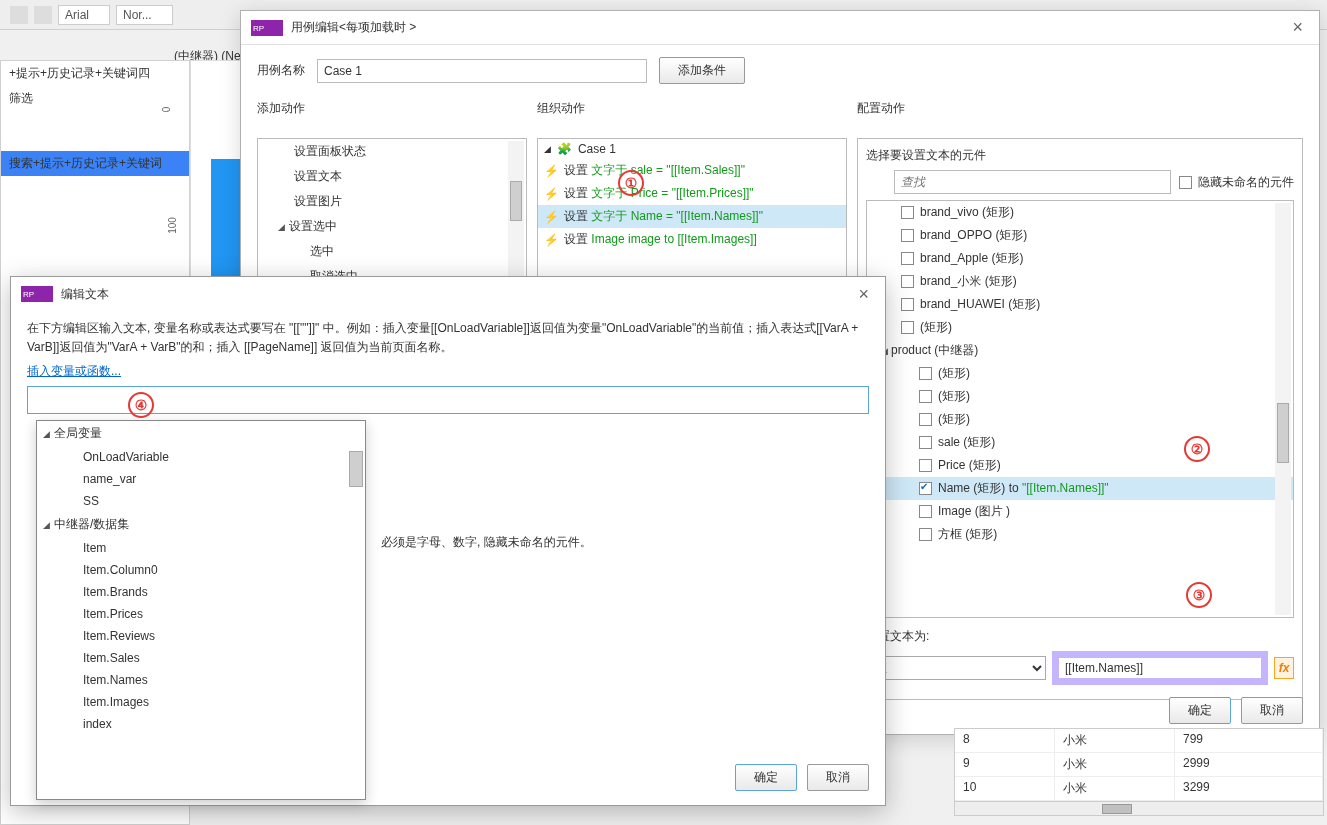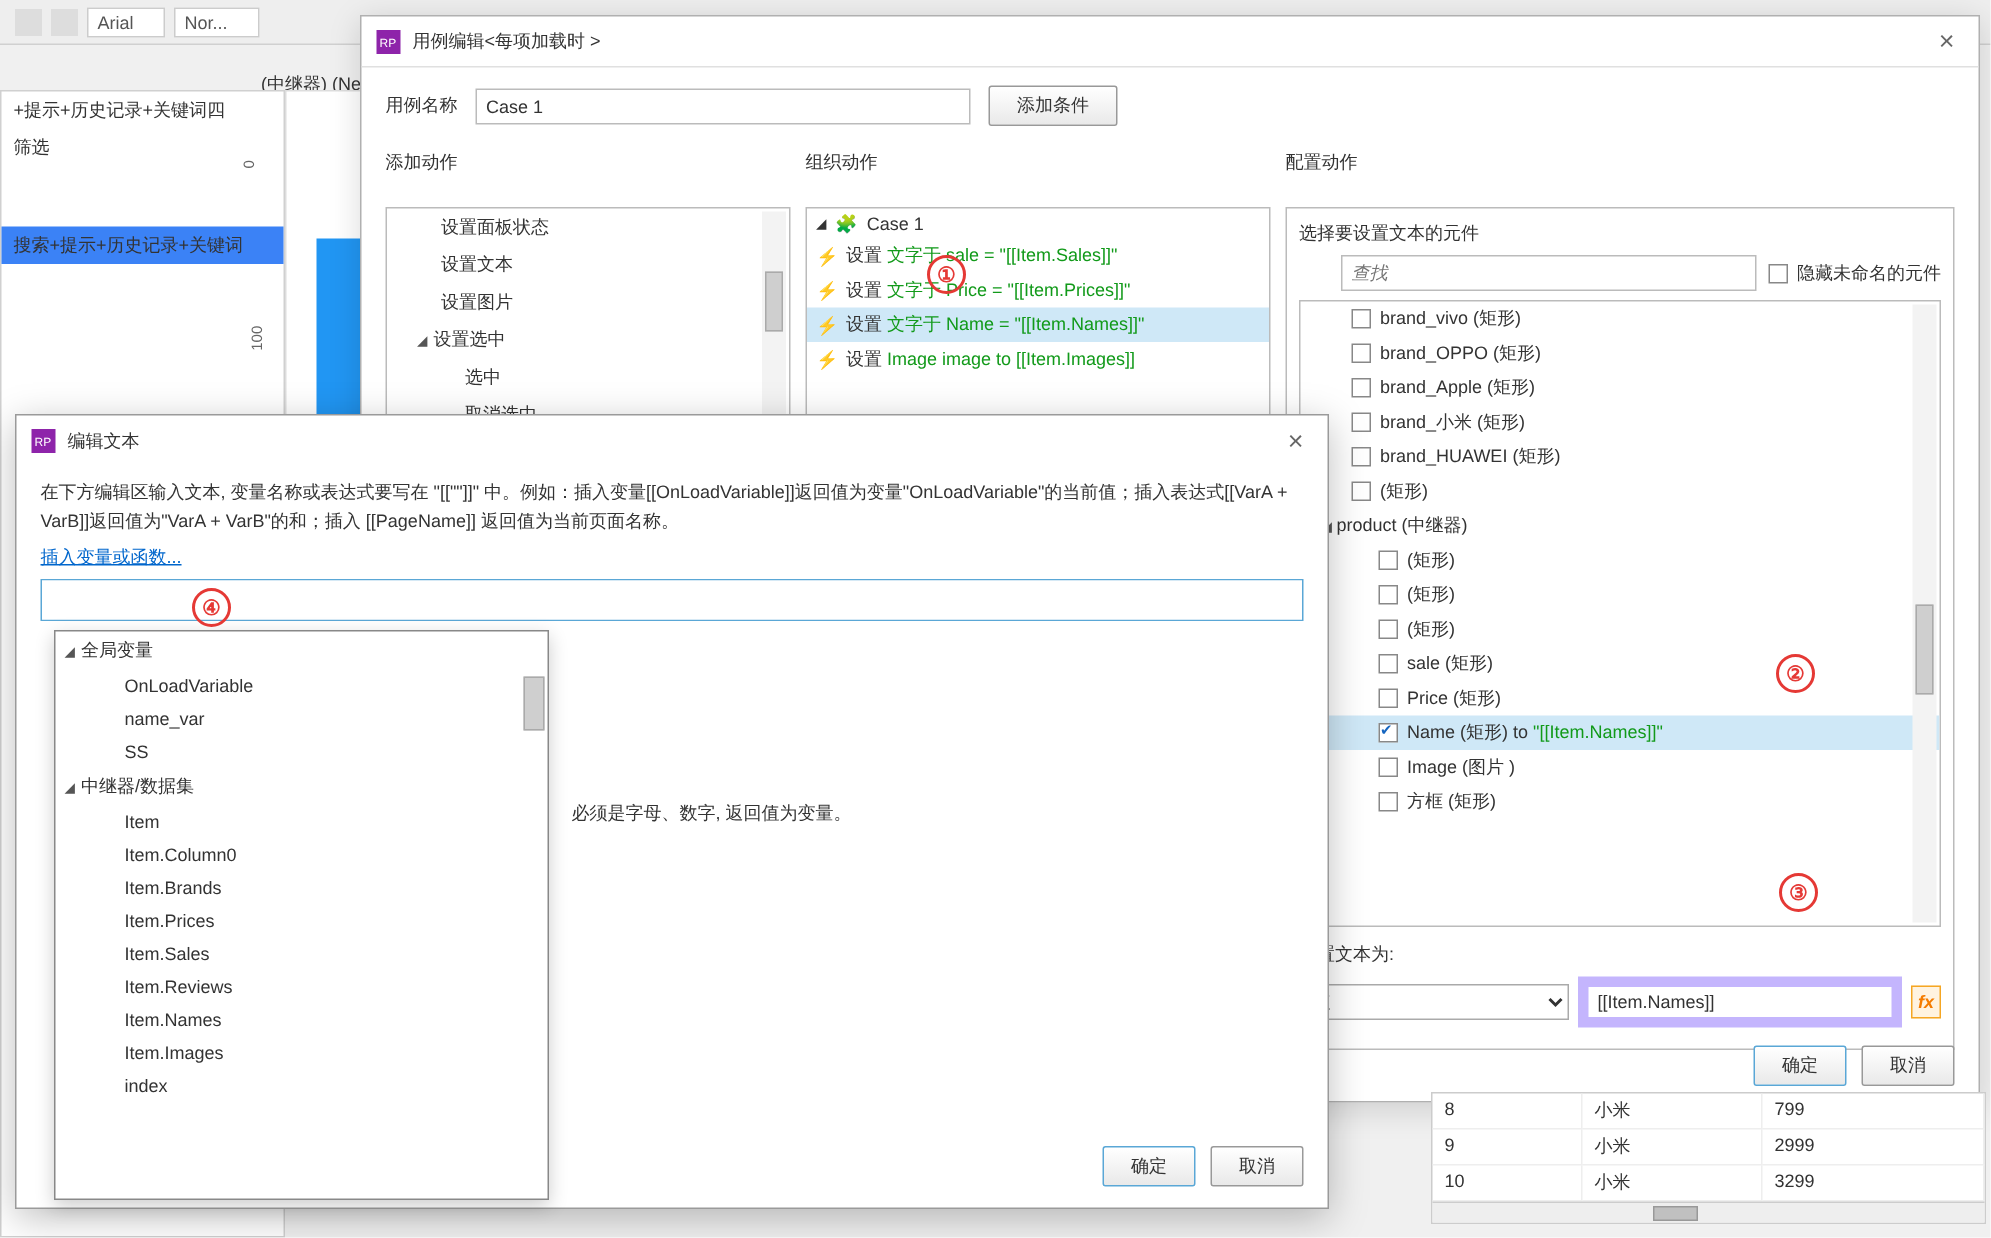--- a/index.html
+++ b/index.html
@@ -20,7 +20,7 @@
 
 .dlg-case { position:absolute; top:10px; left:240px; width:1080px; height:725px; background:#fff; border:1px solid #b0b0b0; box-shadow:0 4px 20px rgba(0,0,0,.15);}
 .dlg-title { height:34px; display:flex; align-items:center; padding:0 10px; border-bottom:1px solid #e0e0e0;}
-.dlg-title .app-ico { width:16px; height:16px; background:#8e24aa; margin-right:8px; display:inline-block;}
+.dlg-title .app-ico { width:32px; height:16px; background:#8e24aa; margin-right:8px; display:inline-block;}
 .dlg-title .app-ico span{color:#fff;font-size:8px;line-height:16px;padding-left:2px;}
 .dlg-title .close { margin-left:auto; font-size:18px; color:#666; cursor:pointer; padding:0 6px;}
 .dlg-body { position:absolute; top:34px; left:0; right:0; bottom:0; padding:12px 16px;}

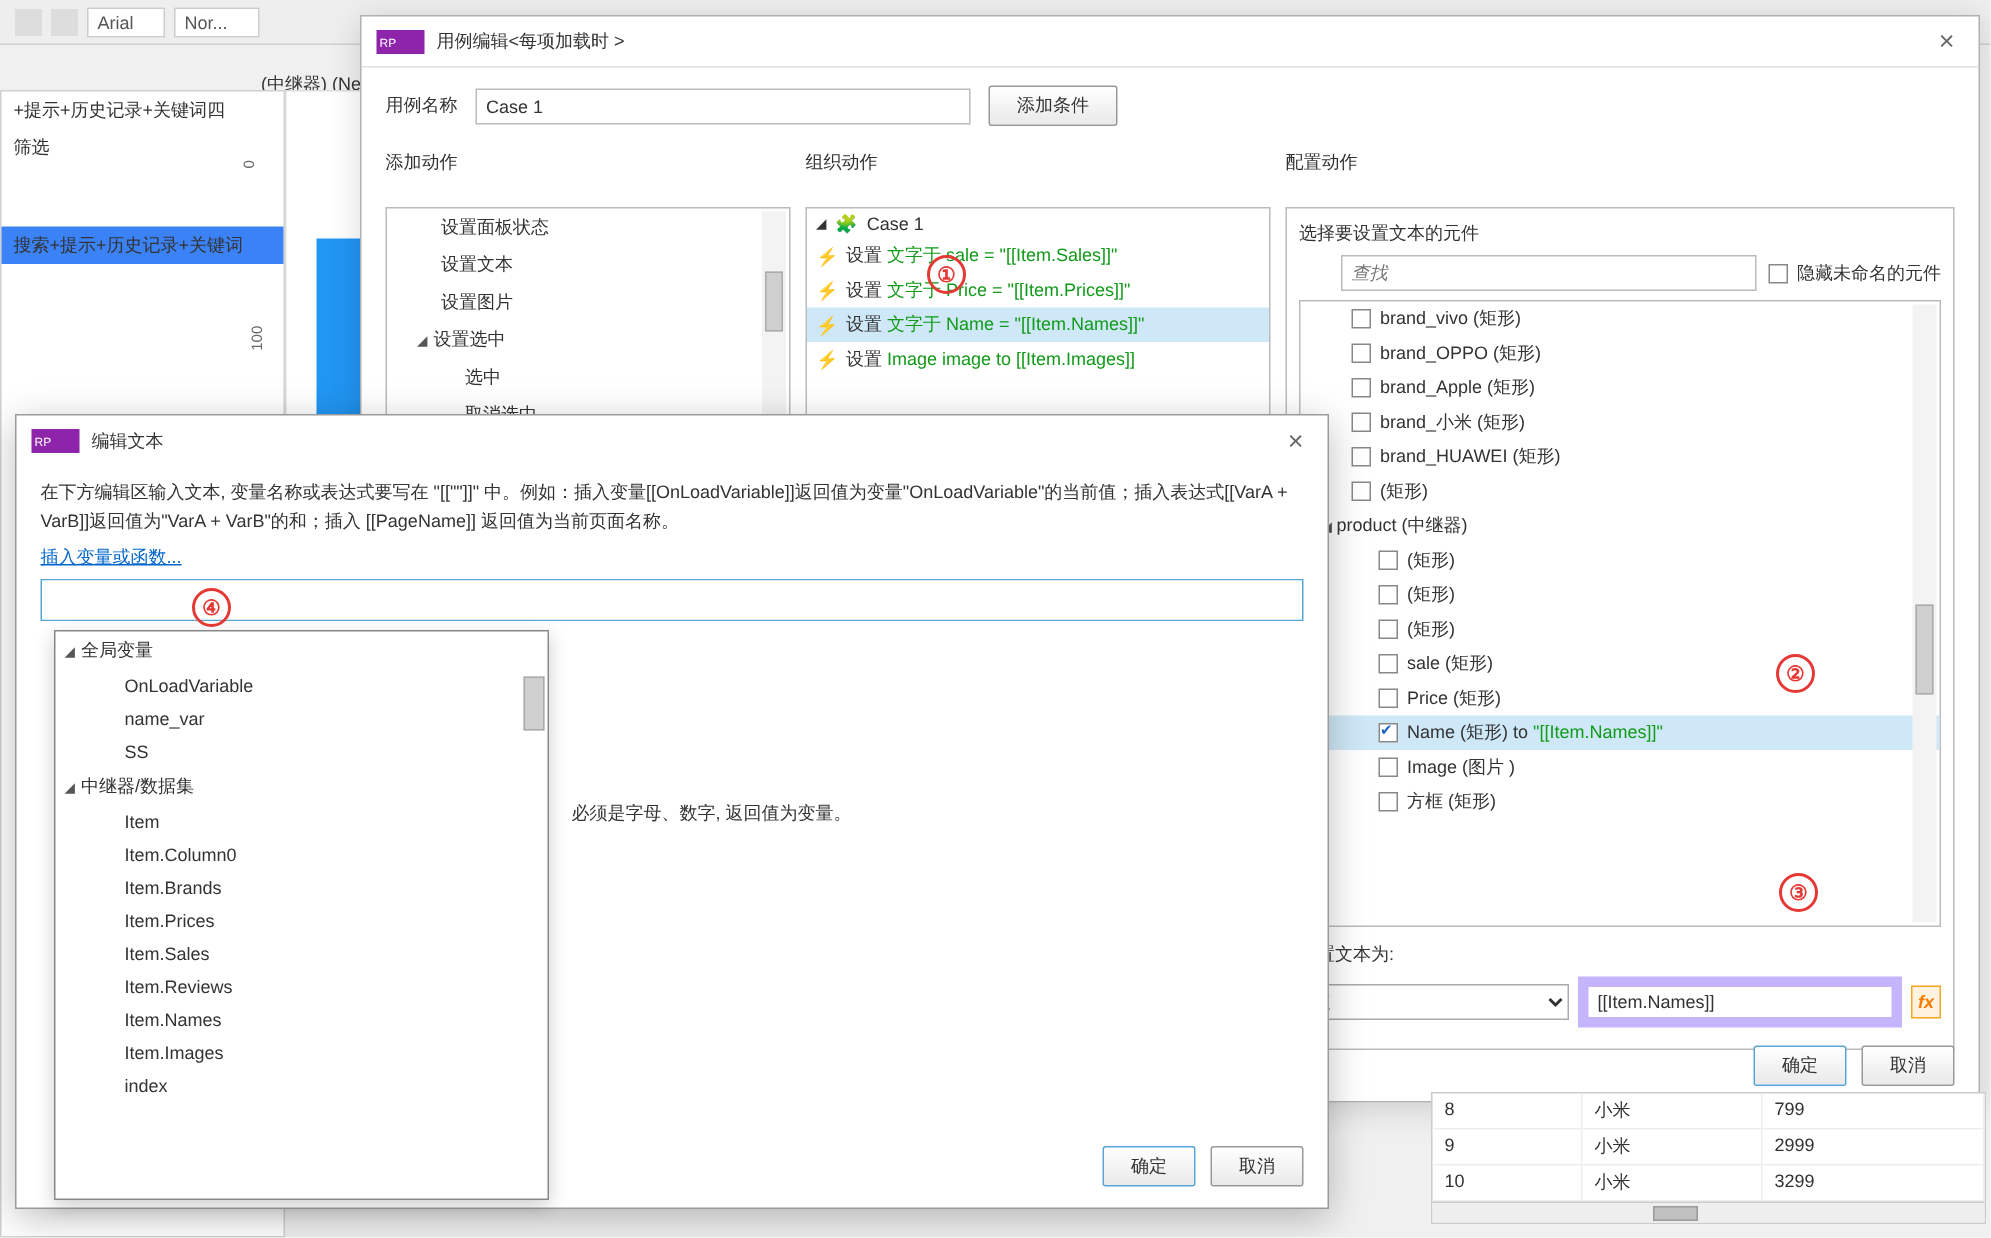--- a/index.html
+++ b/index.html
@@ -235,7 +235,7 @@
   <div class="txt-area">
     <input style="">
   </div>
-  <div class="hint">必须是字母、数字, 返回值为变量。</div>
+  <div class="hint">必须是字母、数字, 隐藏未命名的元件。</div>
   <div class="dlg-btn-row">
     <span class="btn" style="border-color:#5aa7d6">确定</span>
     <span class="btn">取消</span>

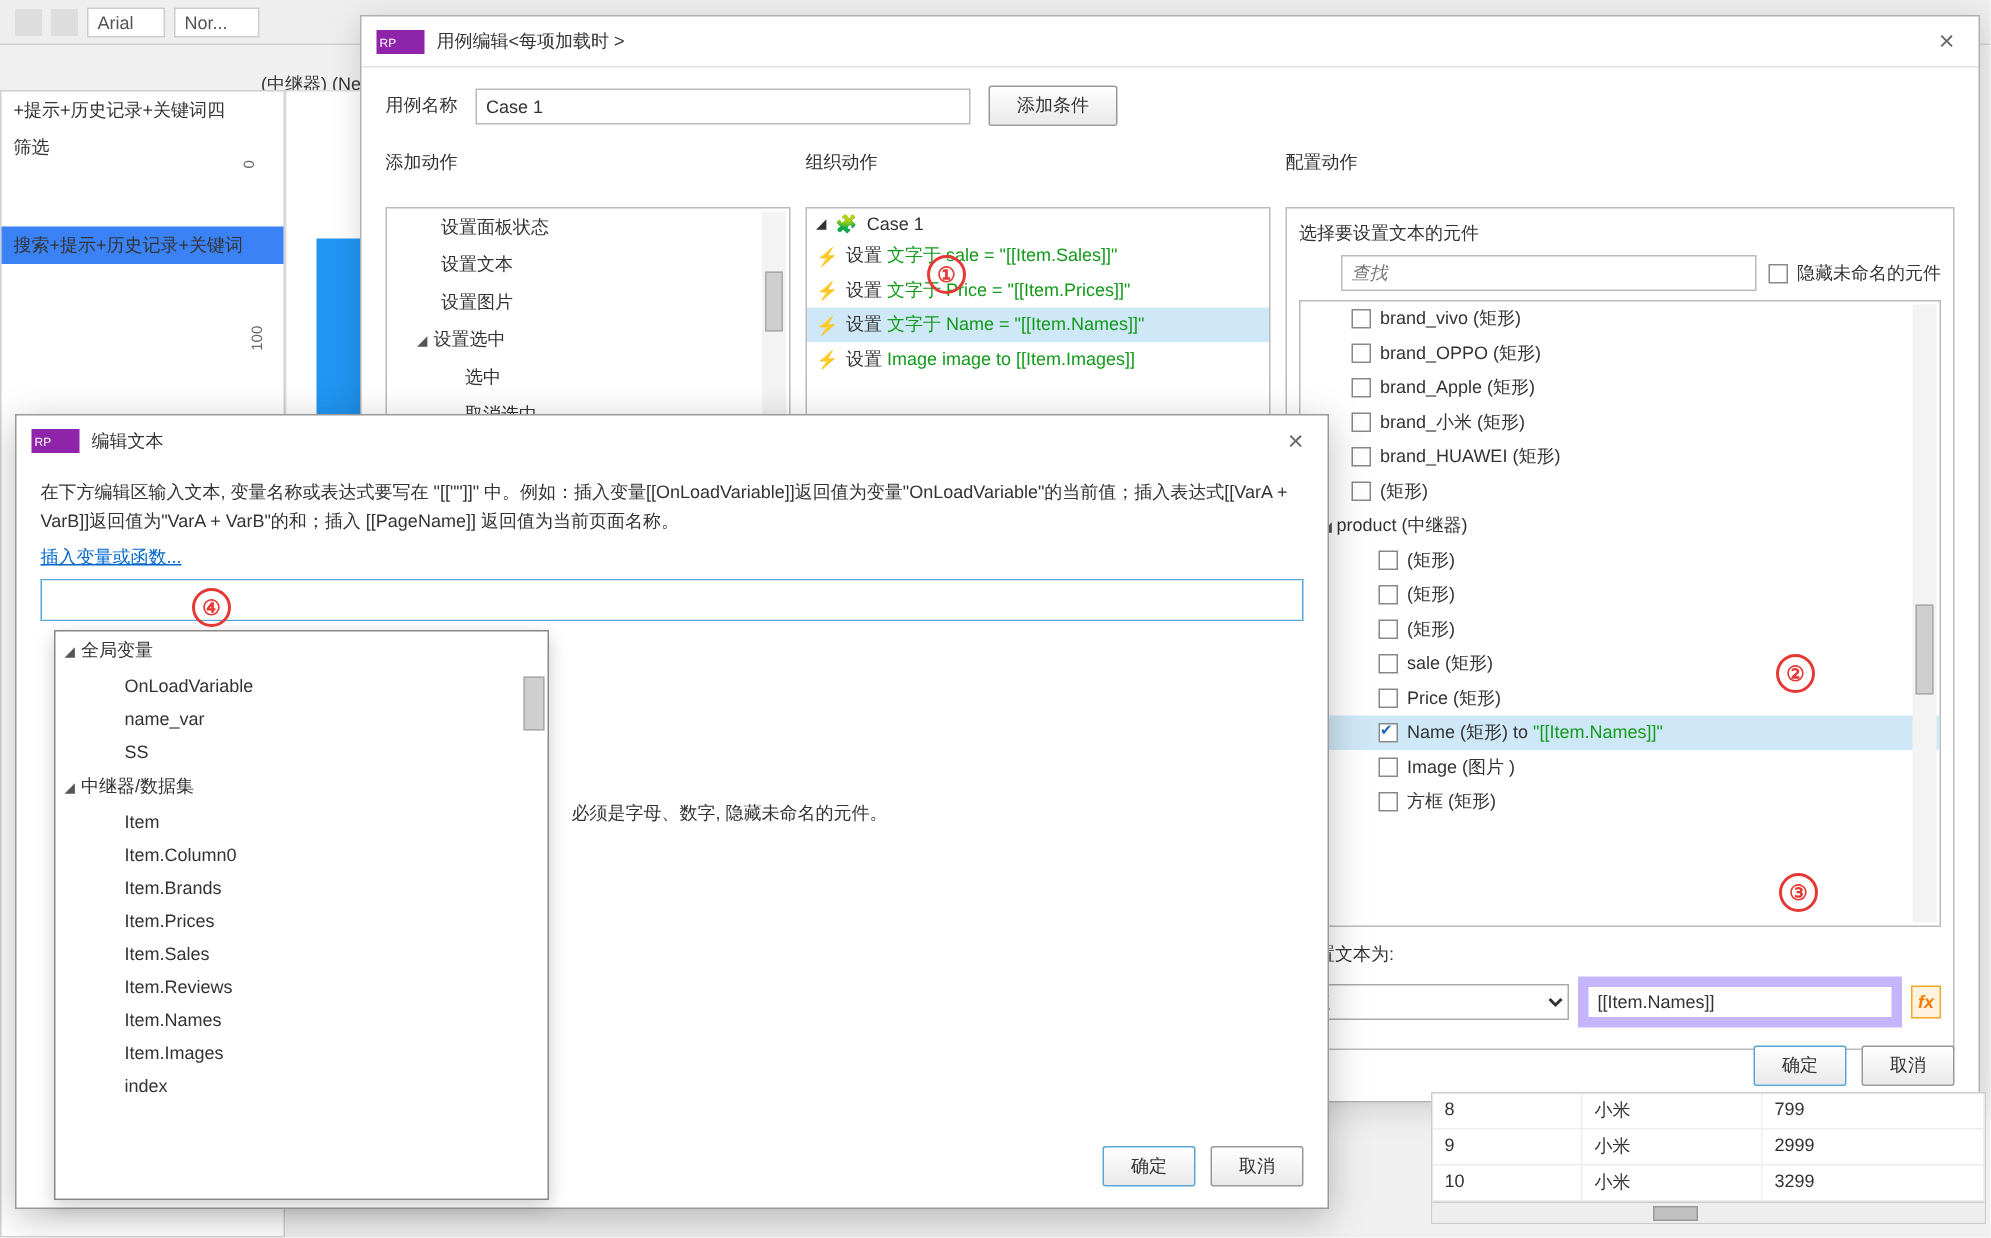--- a/index.html
+++ b/index.html
@@ -252,8 +252,8 @@
   <div class="itm">Item.Column0</div>
   <div class="itm">Item.Brands</div>
   <div class="itm">Item.Prices</div>
+  <div class="itm">Item.Reviews</div>
   <div class="itm">Item.Sales</div>
-  <div class="itm">Item.Reviews</div>
   <div class="itm">Item.Names</div>
   <div class="itm">Item.Images</div>
   <div class="itm">index</div>

